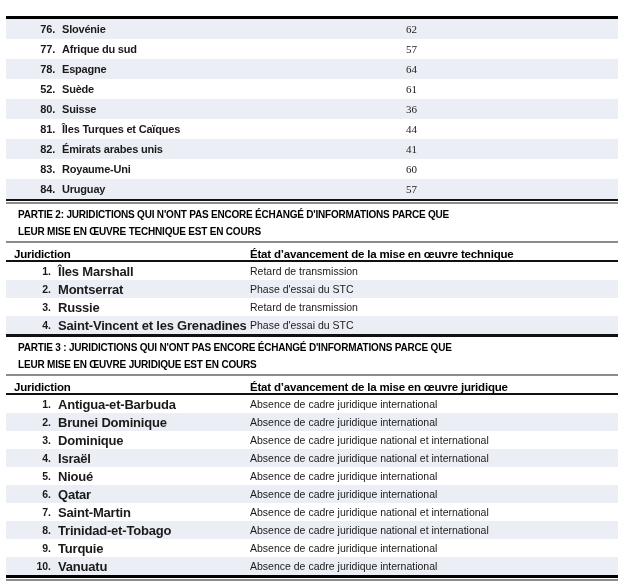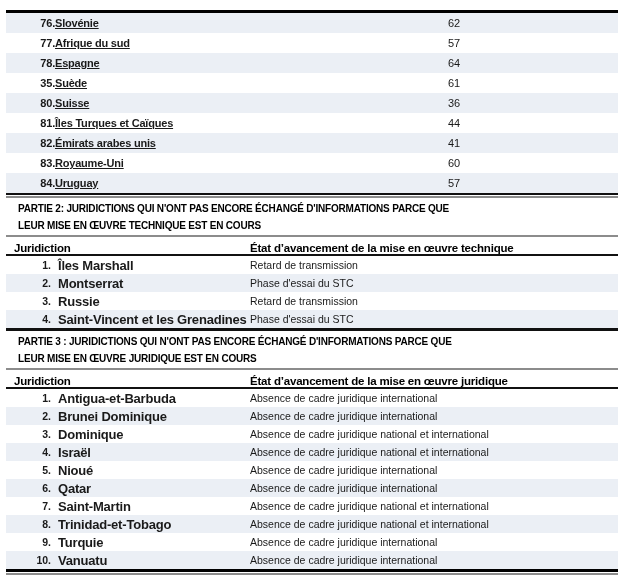--- a/index.html
+++ b/index.html
@@ -10,7 +10,7 @@
     font-family: "Liberation Sans", sans-serif;
     -webkit-font-smoothing: antialiased;
   }
-  .page { padding-top: 10px; }
+  .page { padding-top: 16px; }
   .doc { margin-left: 6px; width: 612px; }
 
   

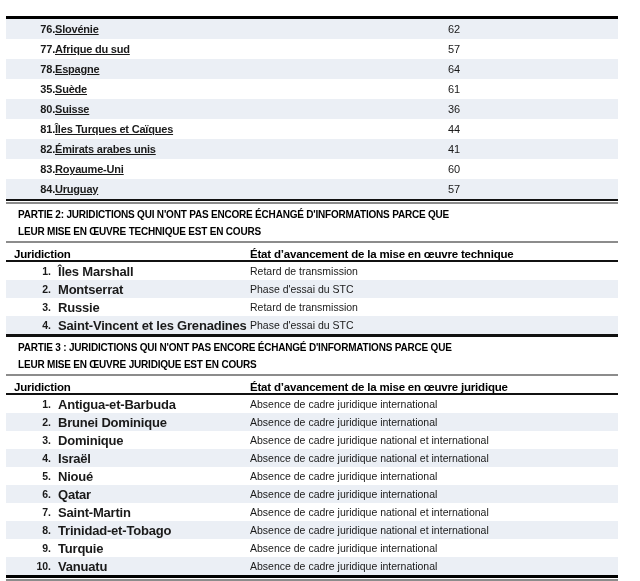--- a/index.html
+++ b/index.html
@@ -18,7 +18,7 @@
   .row1 { height: 20px; display: flex; align-items: center; position: relative;
           font-size: 11px; }
   .row1 .num  { width: 49px; text-align: right; font-weight: bold; letter-spacing: -0.2px; }
-  .row1 .name { font-weight: bold; letter-spacing: -0.2px; text-decoration: underline; }
+  .row1 .name { margin-left: 7px; font-weight: bold; letter-spacing: -0.2px; }
   .row1 .val  { position: absolute; left: 442px; font-weight: normal; }
   .shade { background: var(--shade); }
 

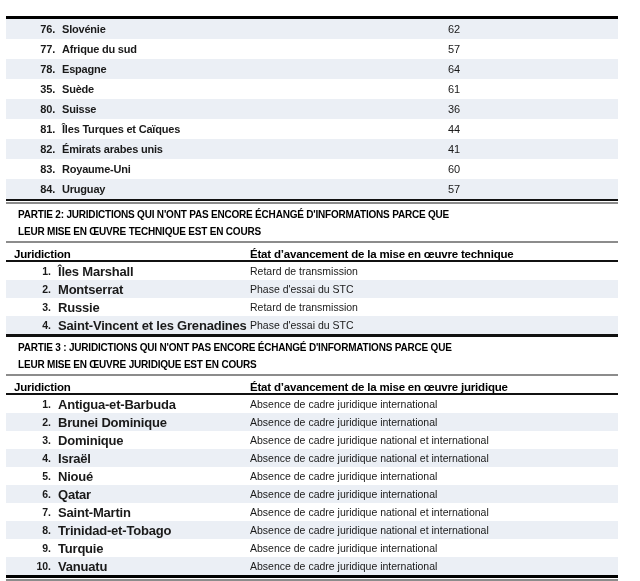--- a/index.html
+++ b/index.html
@@ -19,7 +19,7 @@
           font-size: 11px; }
   .row1 .num  { width: 49px; text-align: right; font-weight: bold; letter-spacing: -0.2px; }
   .row1 .name { margin-left: 7px; font-weight: bold; letter-spacing: -0.2px; }
-  .row1 .val  { position: absolute; left: 442px; font-weight: normal; }
+  .row1 .val  { position: absolute; left: 400px; font-weight: normal; font-family: Liberation Serif, serif; }
   .shade { background: var(--shade); }
 
   

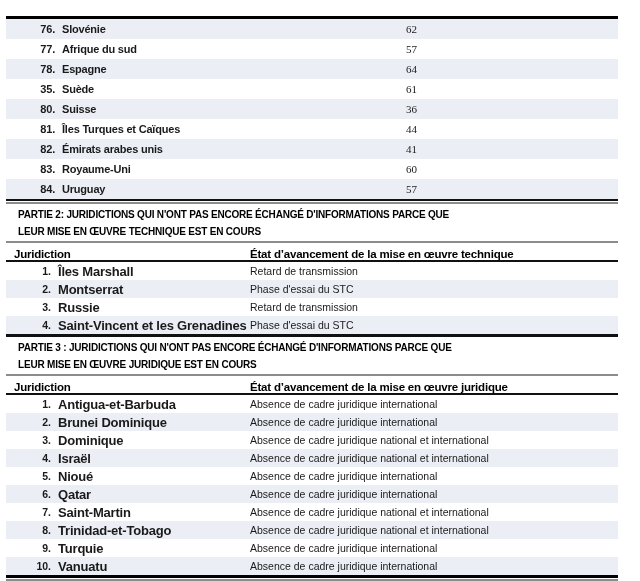--- a/index.html
+++ b/index.html
@@ -70,7 +70,7 @@
         </div>
 
         <div class="row1">
-          <span class="num">35.</span>
+          <span class="num">52.</span>
           <span class="name">Suède</span>
           <span class="val">61</span>
         </div>

